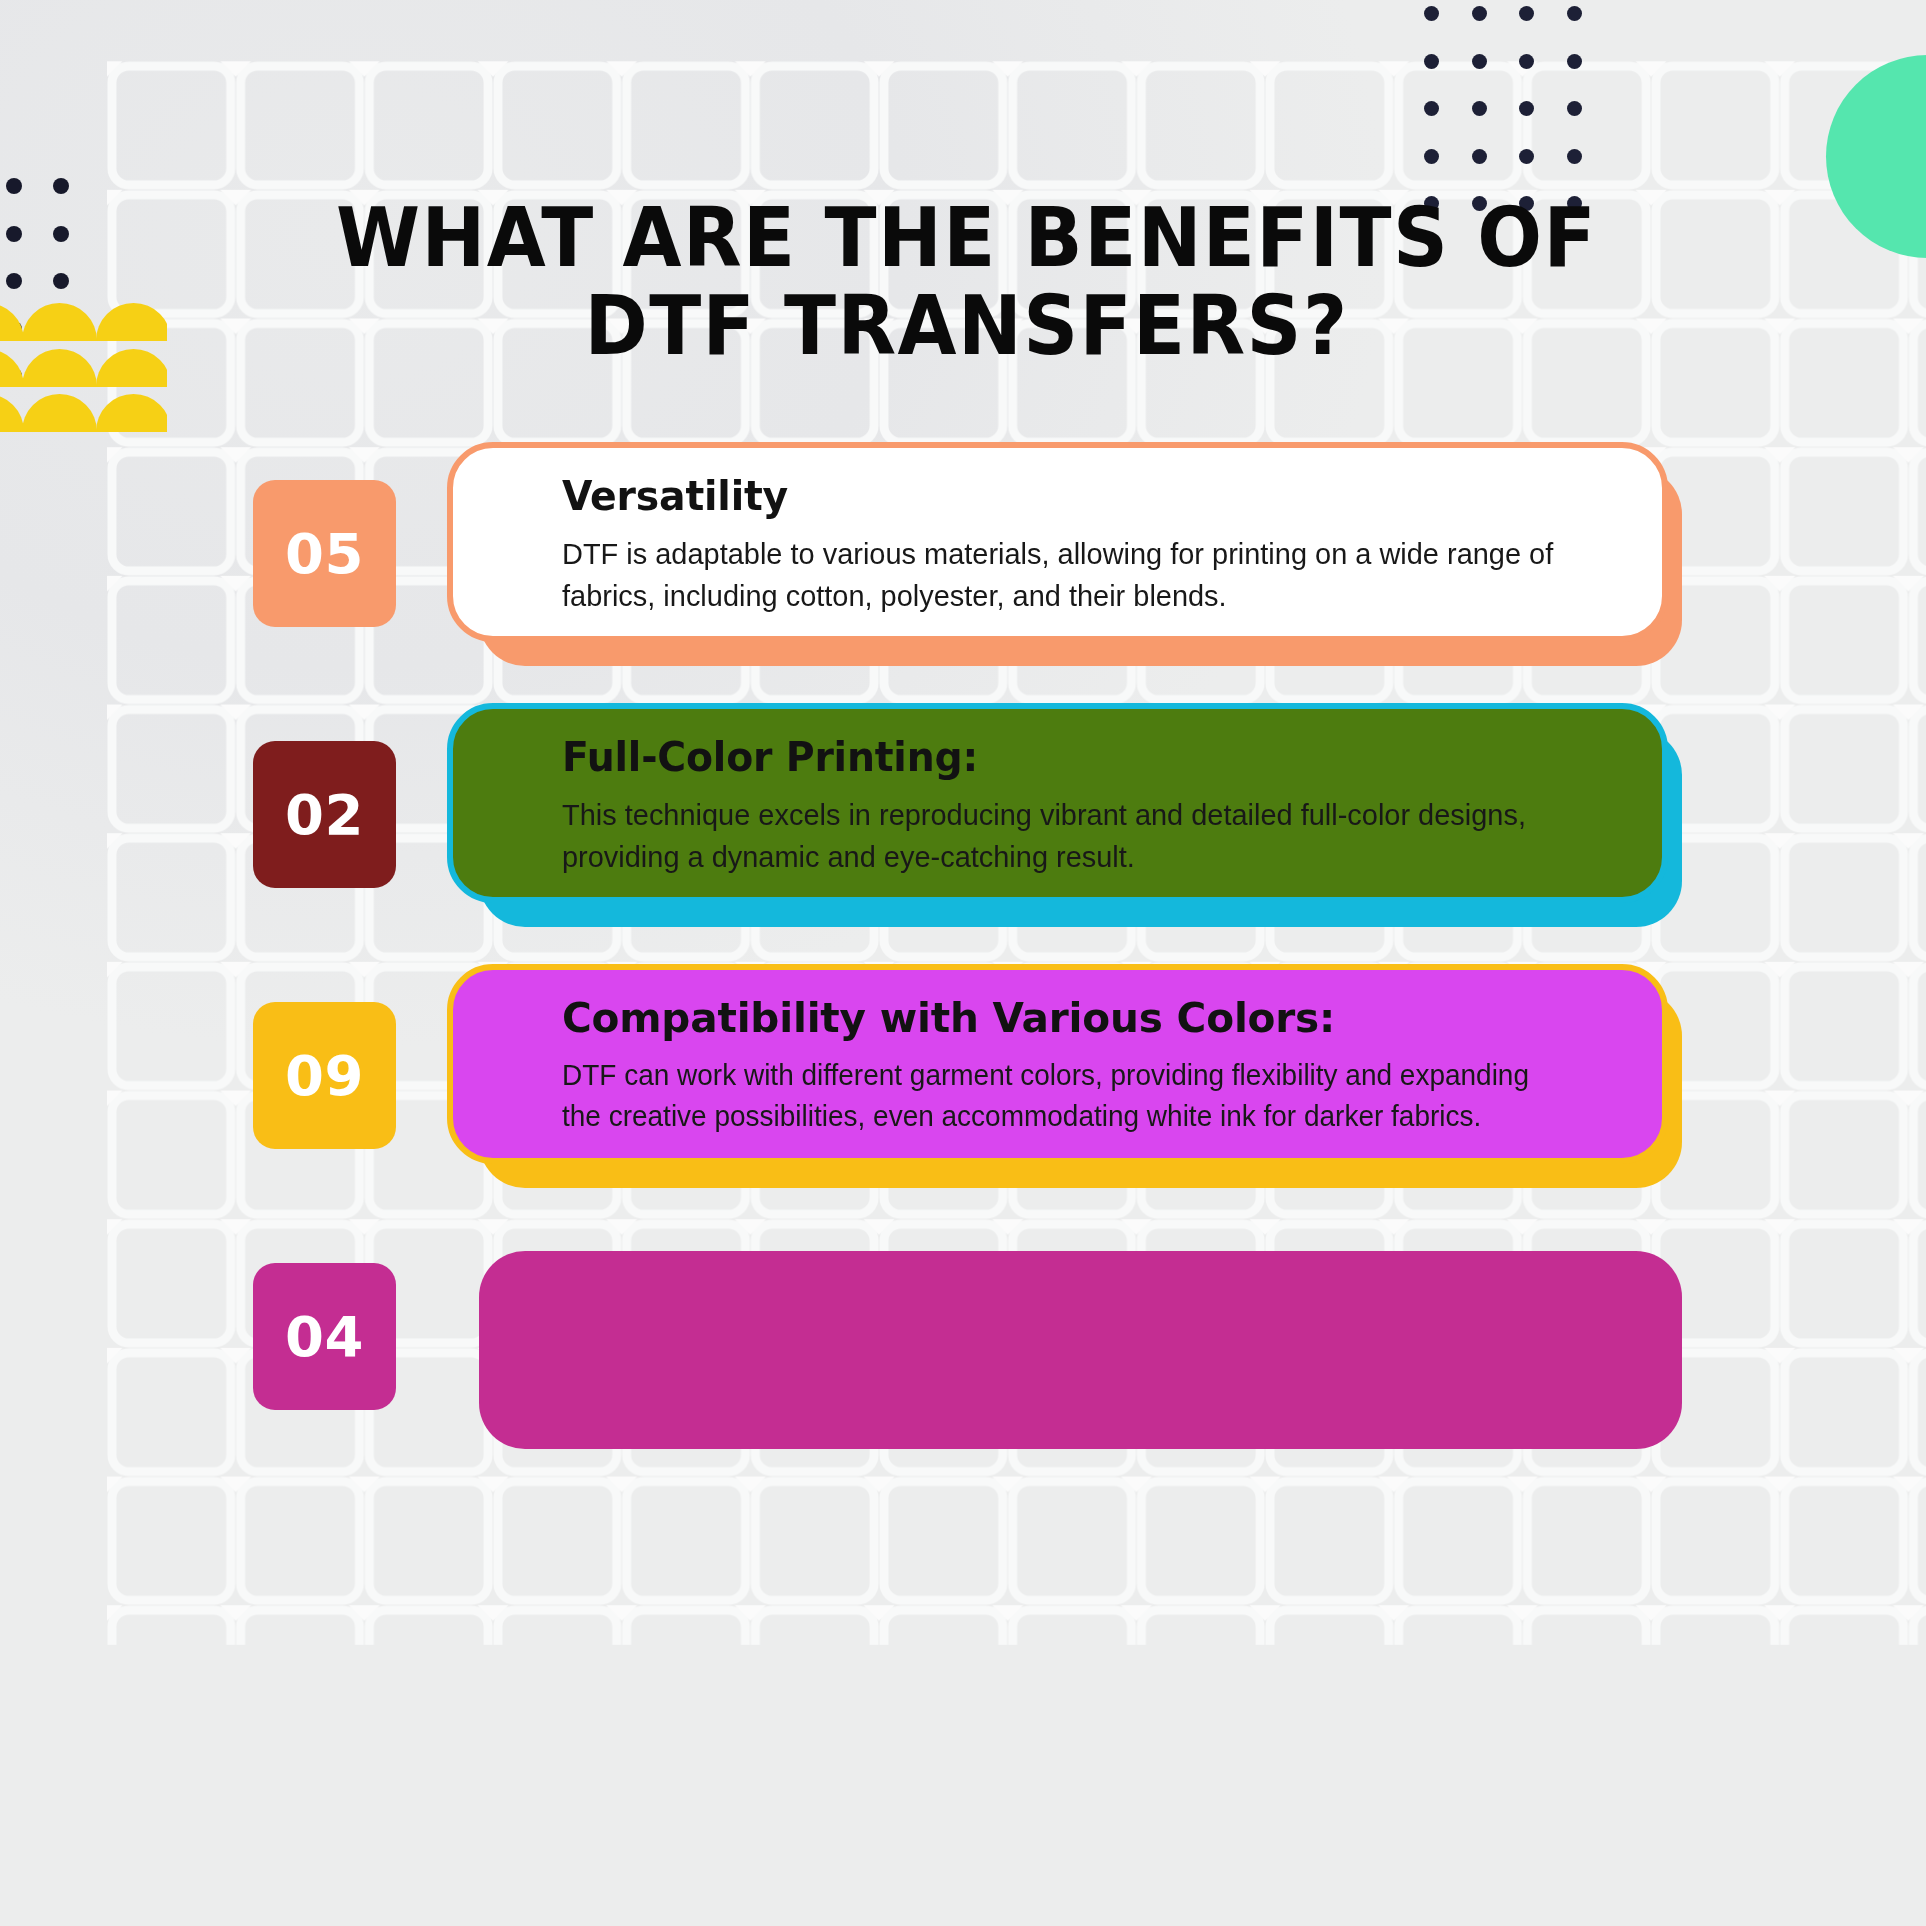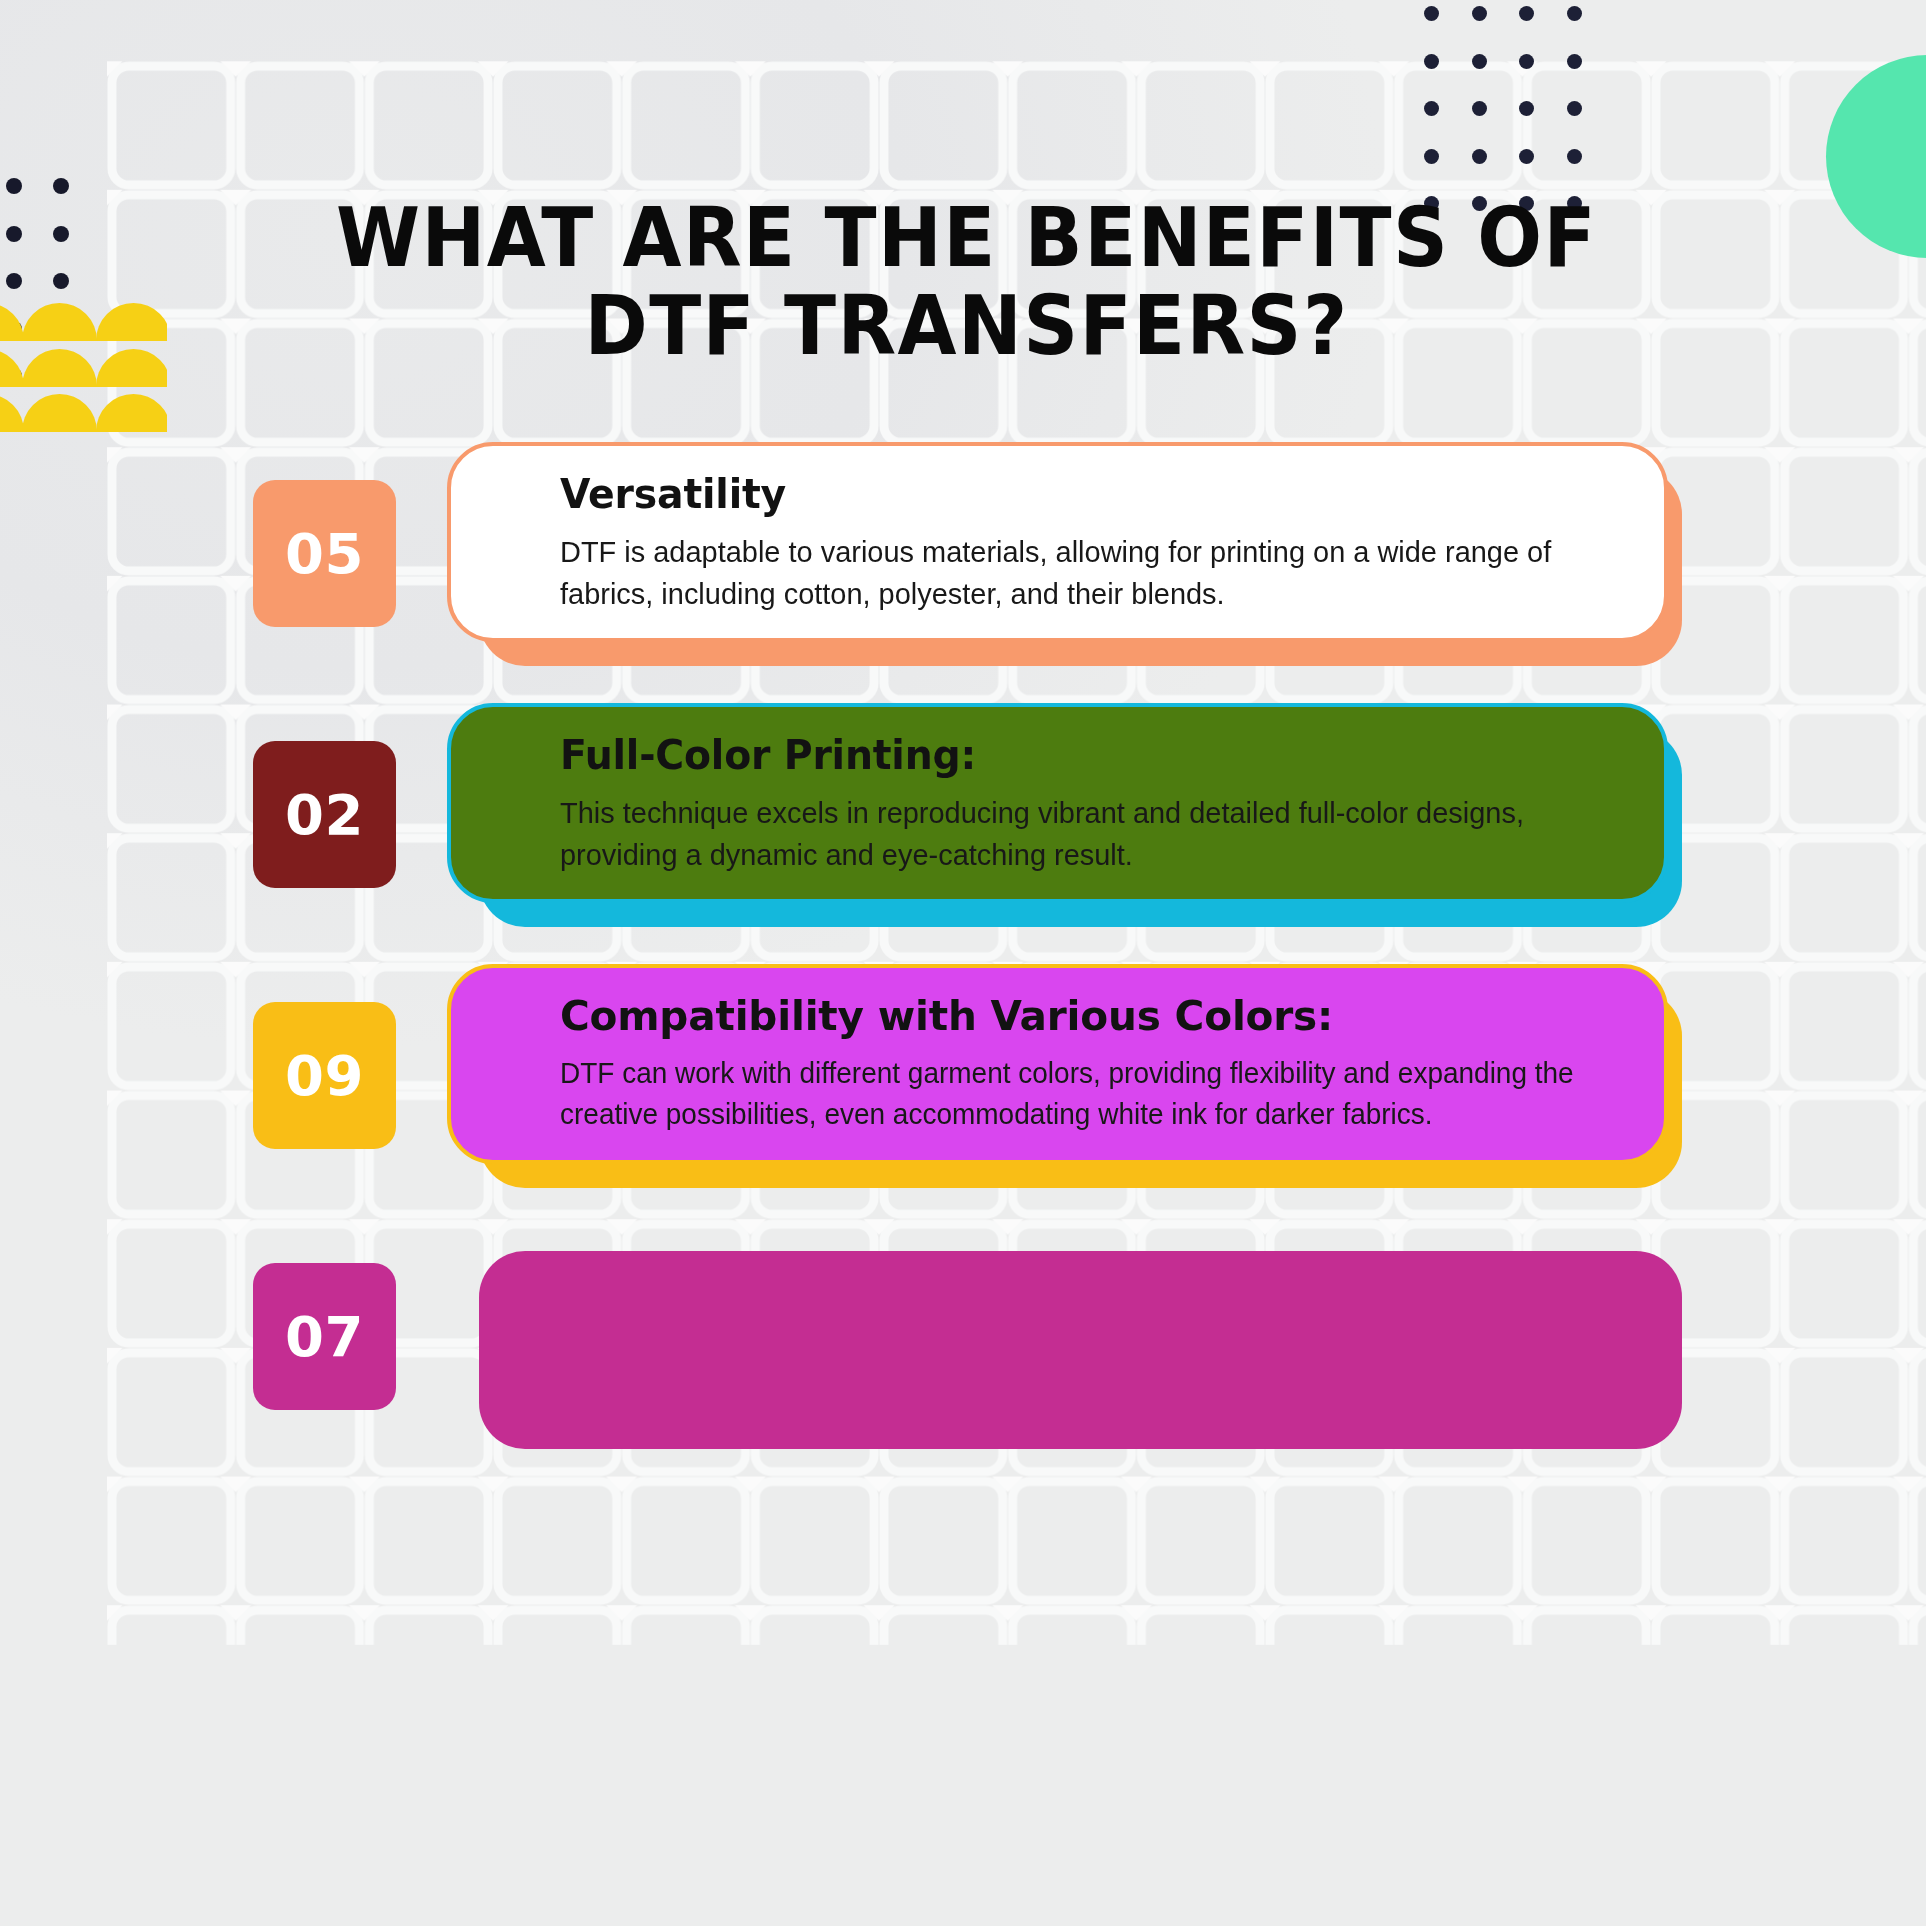--- a/index.html
+++ b/index.html
@@ -143,7 +143,7 @@
     height: 200px;
     background: #ffffff;
     border-radius: 46px;
-    border: 4px solid #a21caf;
+    border: 6px solid #a21caf;
   }
 
   .card-text {

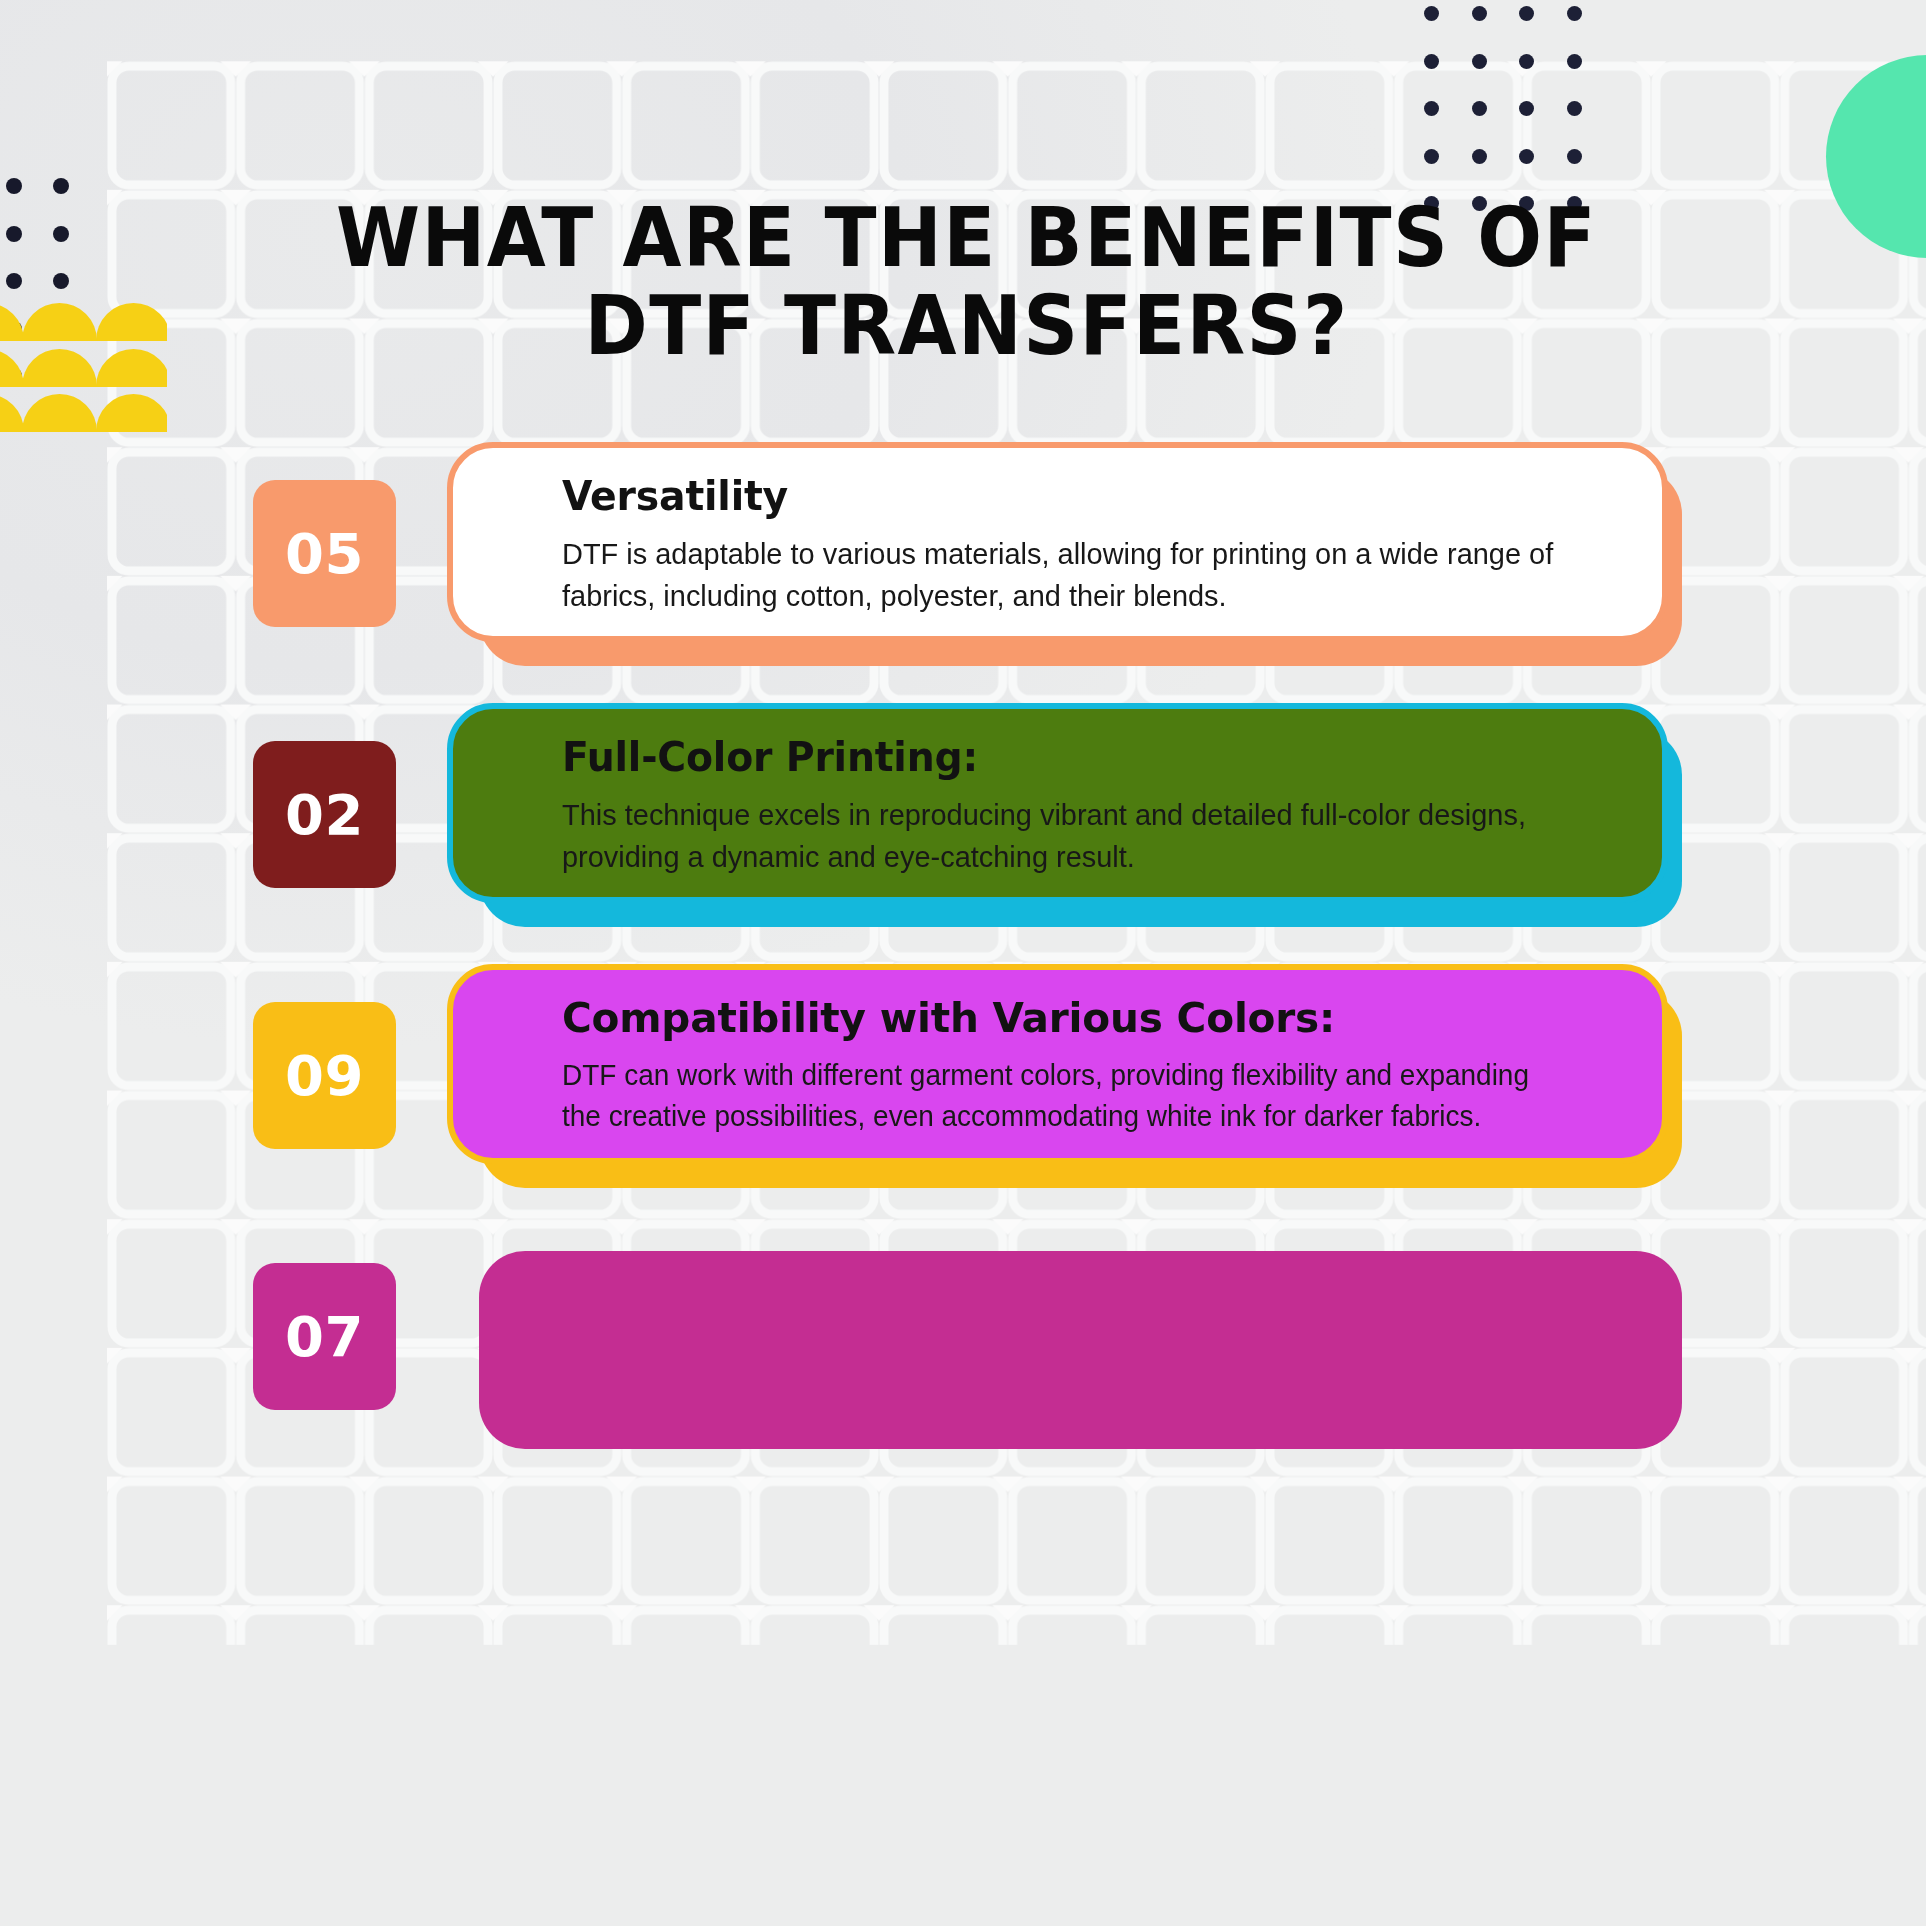--- a/index.html
+++ b/index.html
@@ -301,7 +301,7 @@
     </div>
     <div class="card-row">
       <div class="card-shadow" style="background: rgb(196, 45, 146);"></div>
-      <div class="card-badge" style="background: rgb(196, 45, 146);">07</div>
+      <div class="card-badge" style="background: rgb(196, 45, 146);">04</div>
     </div>
   </div>
 

